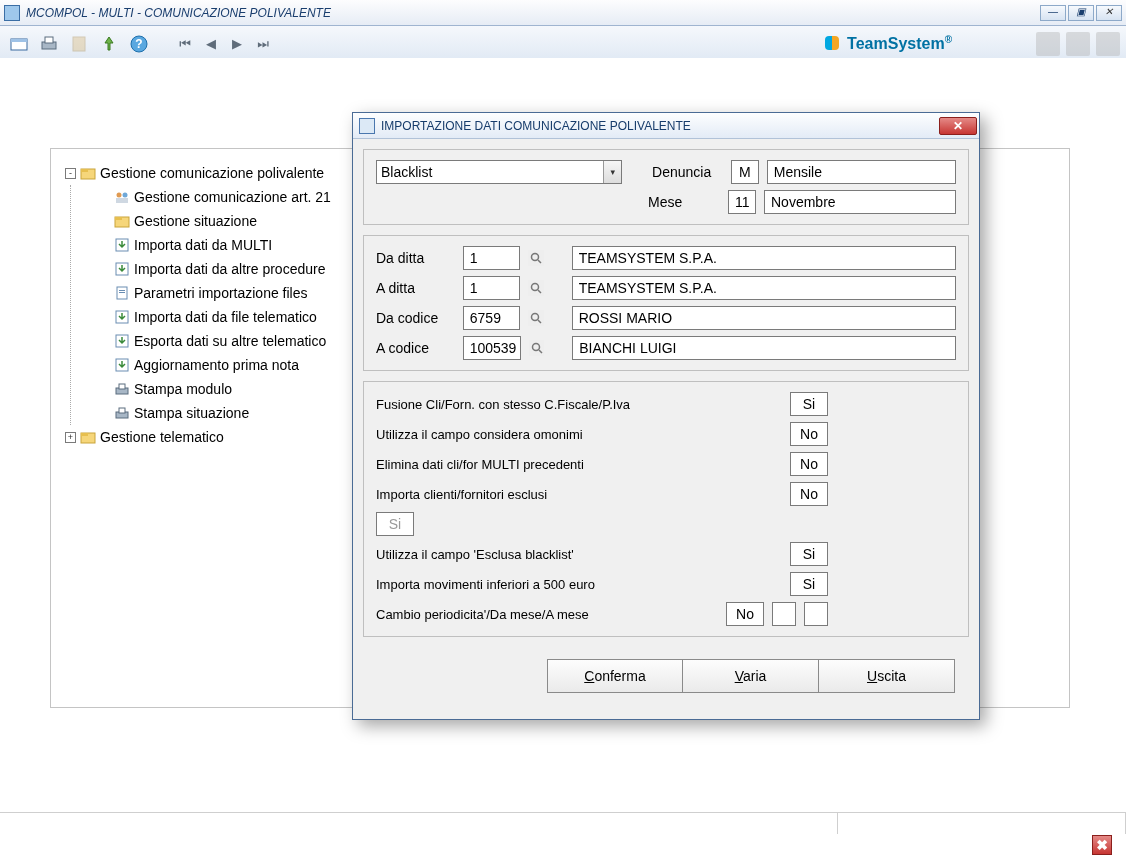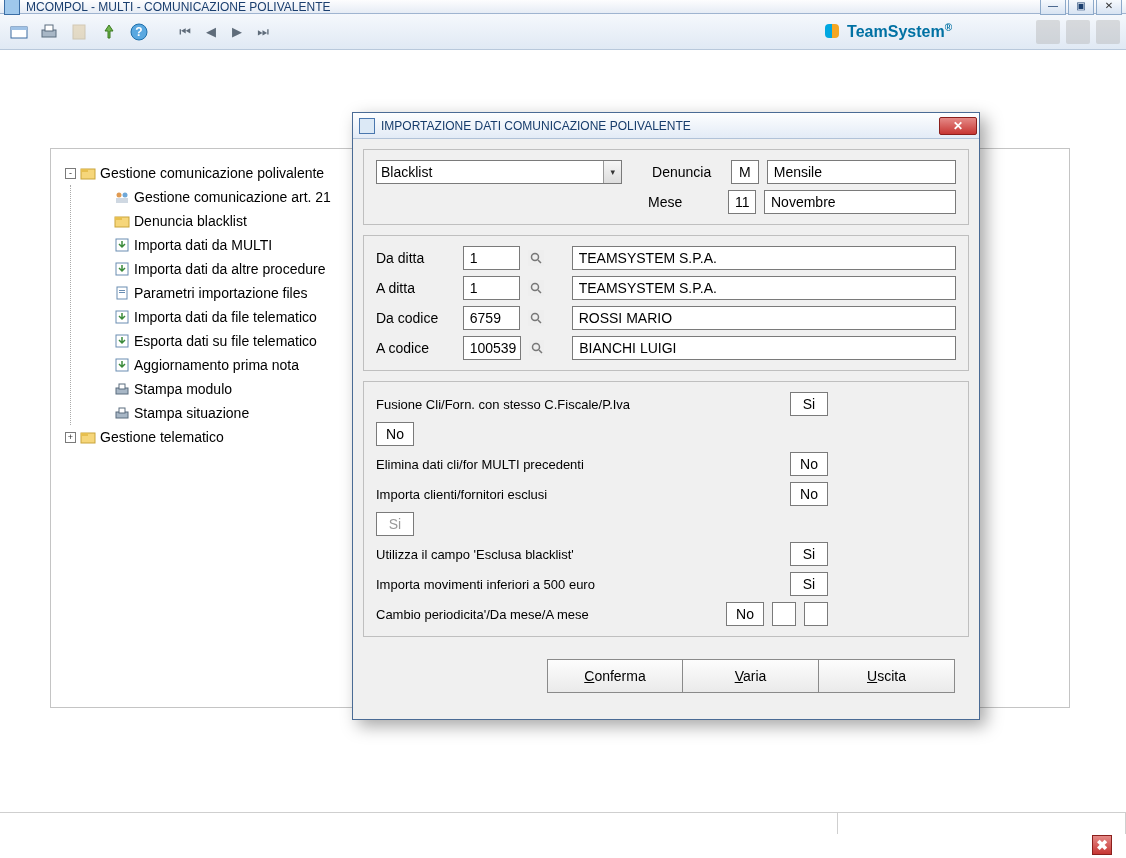--- a/index.html
+++ b/index.html
@@ -15,7 +15,7 @@
 
 
 .titlebar {
-  height: 14px;
+  height: 26px;
   background: linear-gradient(#fdfdfe,#e6ecf5);
   border-bottom: 1px solid #9fb4d0;
   display: flex;
@@ -23,6 +23,7 @@
   padding: 4px 4px;
   color: #1a3e6e;
   font-size: 12px;
+  font-style: italic;
 }
 .titlebar .app-icon {
   width: 16px; height: 16px;

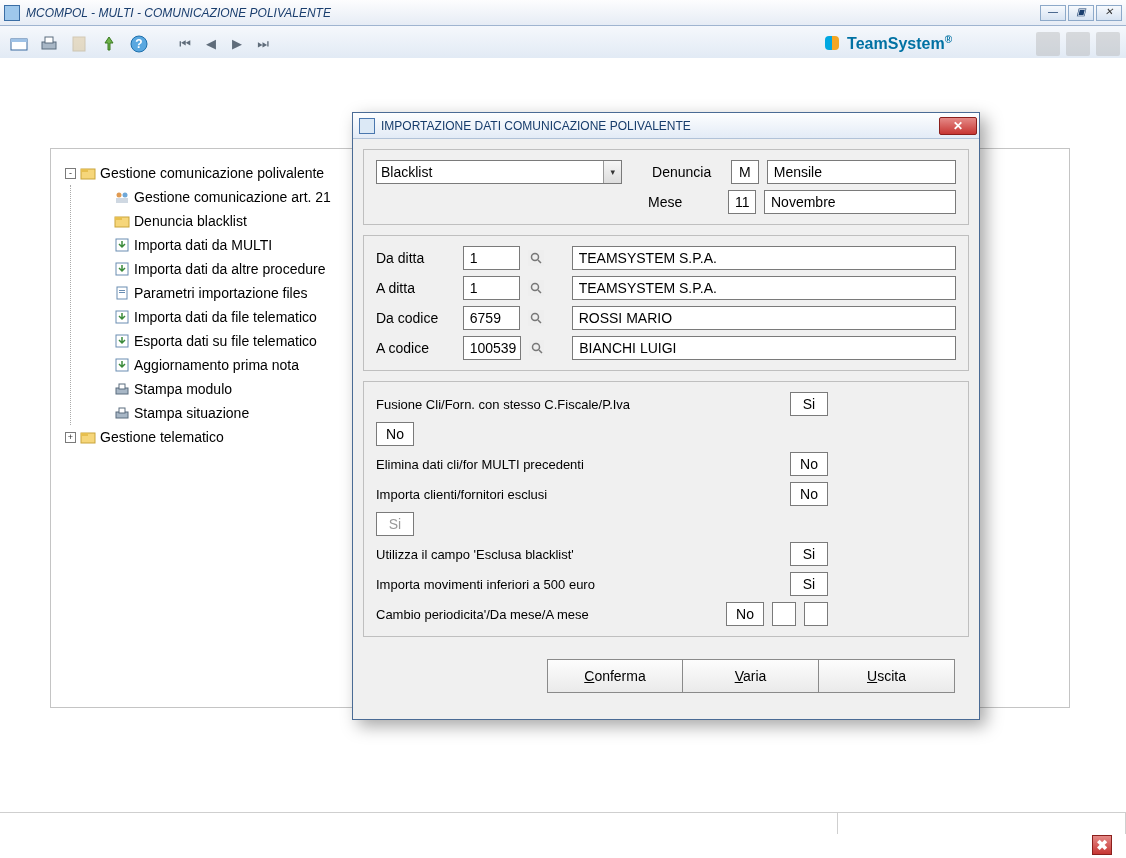--- a/index.html
+++ b/index.html
@@ -328,7 +328,7 @@
                 <rect x="1" y="4" width="7" height="3" fill="#e7bf4f"></rect>
               </svg>
             </span>
-            <span>Denuncia blacklist</span>
+            <span>Gestione situazione</span>
           </div>
           <div class="tree-row">
             <span class="spacer-twisty"></span>

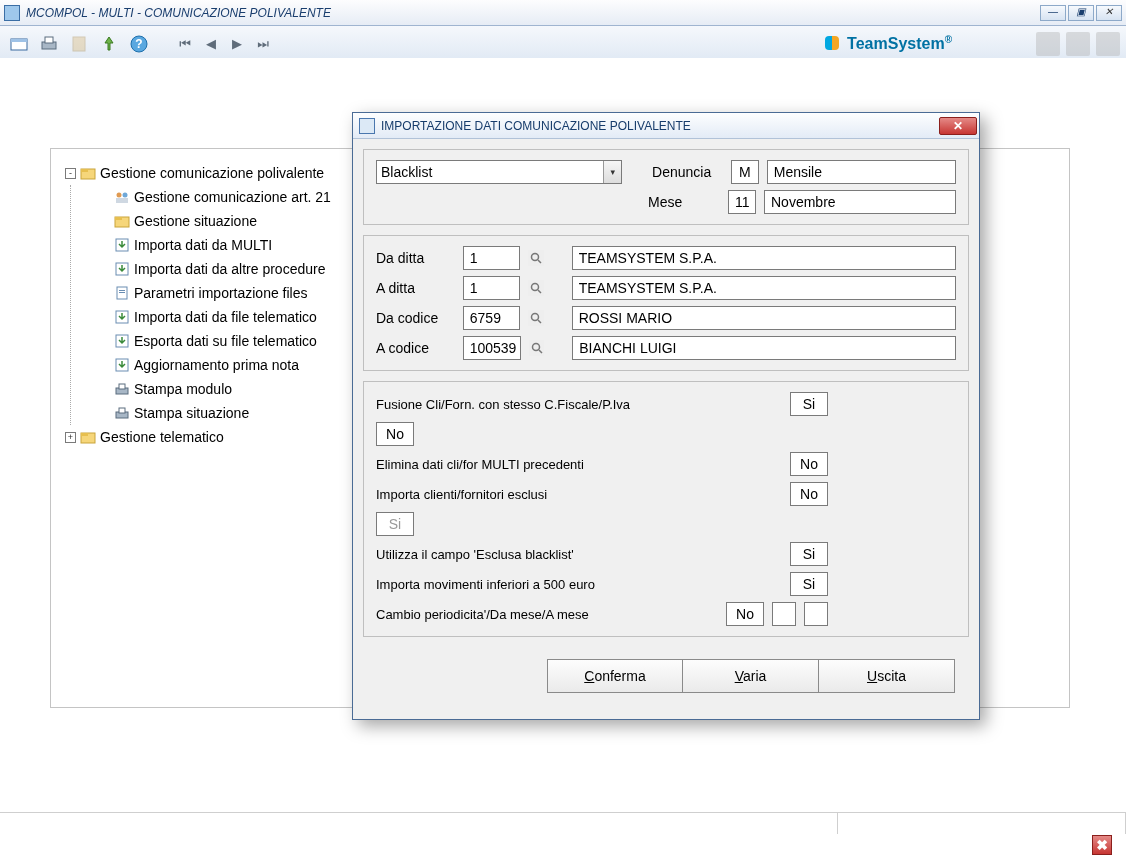--- a/index.html
+++ b/index.html
@@ -379,7 +379,7 @@
                 <path d="M8 4 L8 10 M5 7 L8 10 L11 7" stroke="#3a8a3a" fill="none" stroke-width="1.5"></path>
               </svg>
             </span>
-            <span>Esporta dati su file telematico</span>
+            <span>Esporta dati su altre telematico</span>
           </div>
           <div class="tree-row">
             <span class="spacer-twisty"></span>

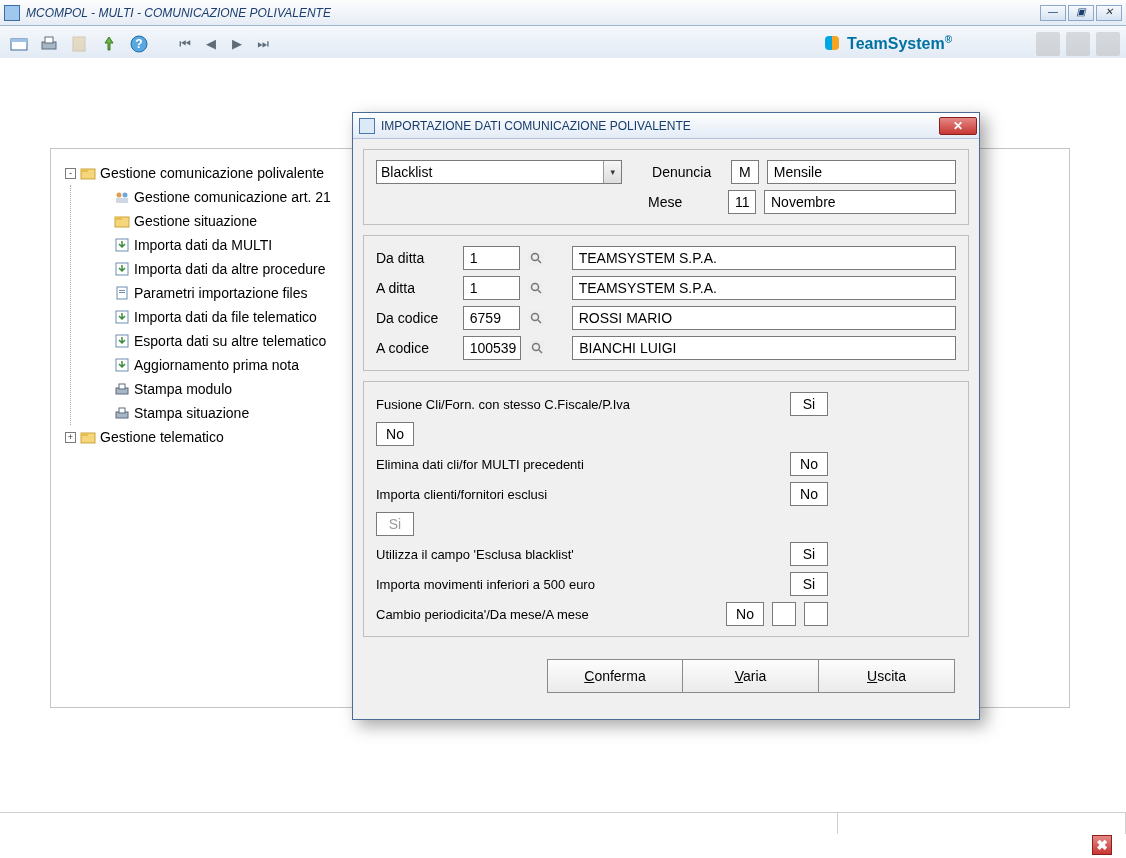--- a/index.html
+++ b/index.html
@@ -511,6 +511,7 @@
           <span style="flex:0 0 120px"></span>
         </div>
         <div class="row">
+          <span class="opt-label">Utilizza il campo considera omonimi</span>
           <div class="opt-val">No</div>
           <span style="flex:0 0 120px"></span>
         </div>

